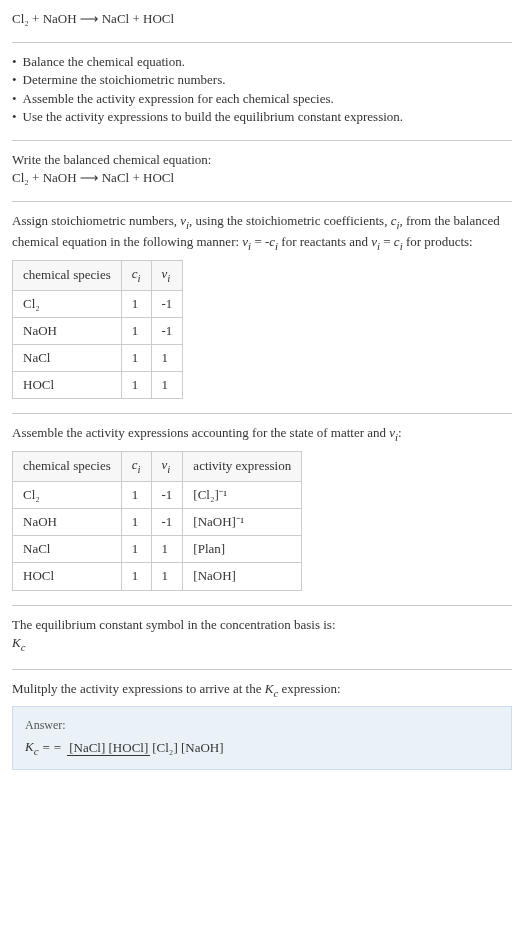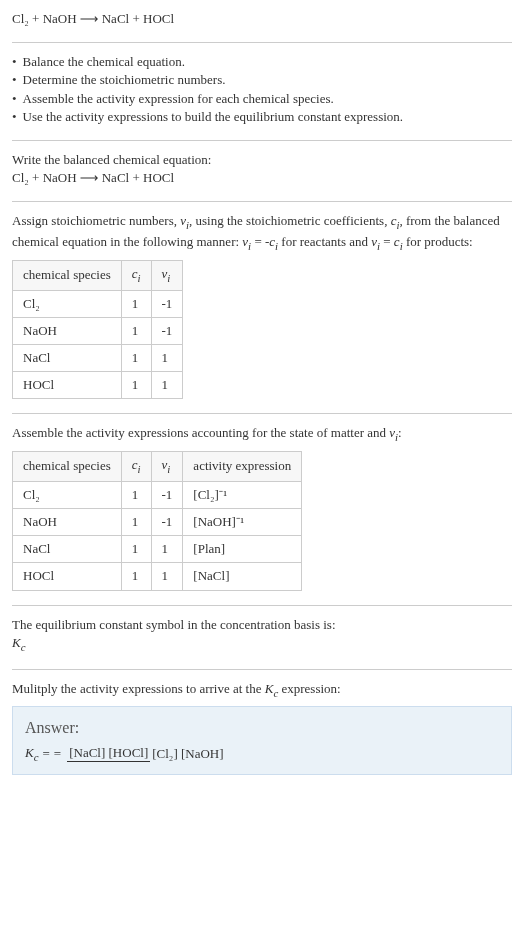--- a/index.html
+++ b/index.html
@@ -123,7 +123,7 @@
           <td>HOCl</td>
           <td>1</td>
           <td>1</td>
-          <td>[NaCl]</td>
+          <td>[NaOH]</td>
         </tr>
   </tbody>
     </table>

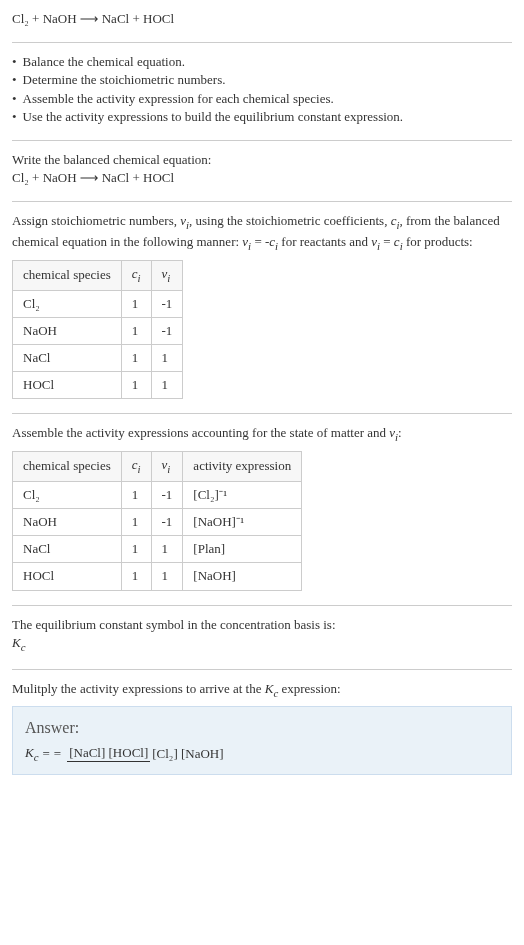--- a/index.html
+++ b/index.html
@@ -11,7 +11,7 @@
 th, td { border: 1px solid #ccc; padding: 4px 10px; text-align: left; font-weight: normal; margin-top: 44px; }
 th { background: #f7f7f7; }
 .answer-box { background: #eaf2f8; border: 1px solid #cde; padding: 10px 12px; margin-top: 6px; }
-.answer-label { font-size: 16px; color: #555; margin-bottom: 4px; }
+.answer-label { font-size: 12px; color: #555; margin-bottom: 4px; }
 .kline { display: flex; align-items: center; gap: 4px; }
 .frac { display: inline-flex; flex-direction: row; align-items: center; line-height: 1.1; margin: 0 2px; }
 .frac .fn { border-bottom: 1px solid #333; padding: 0 2px; }

